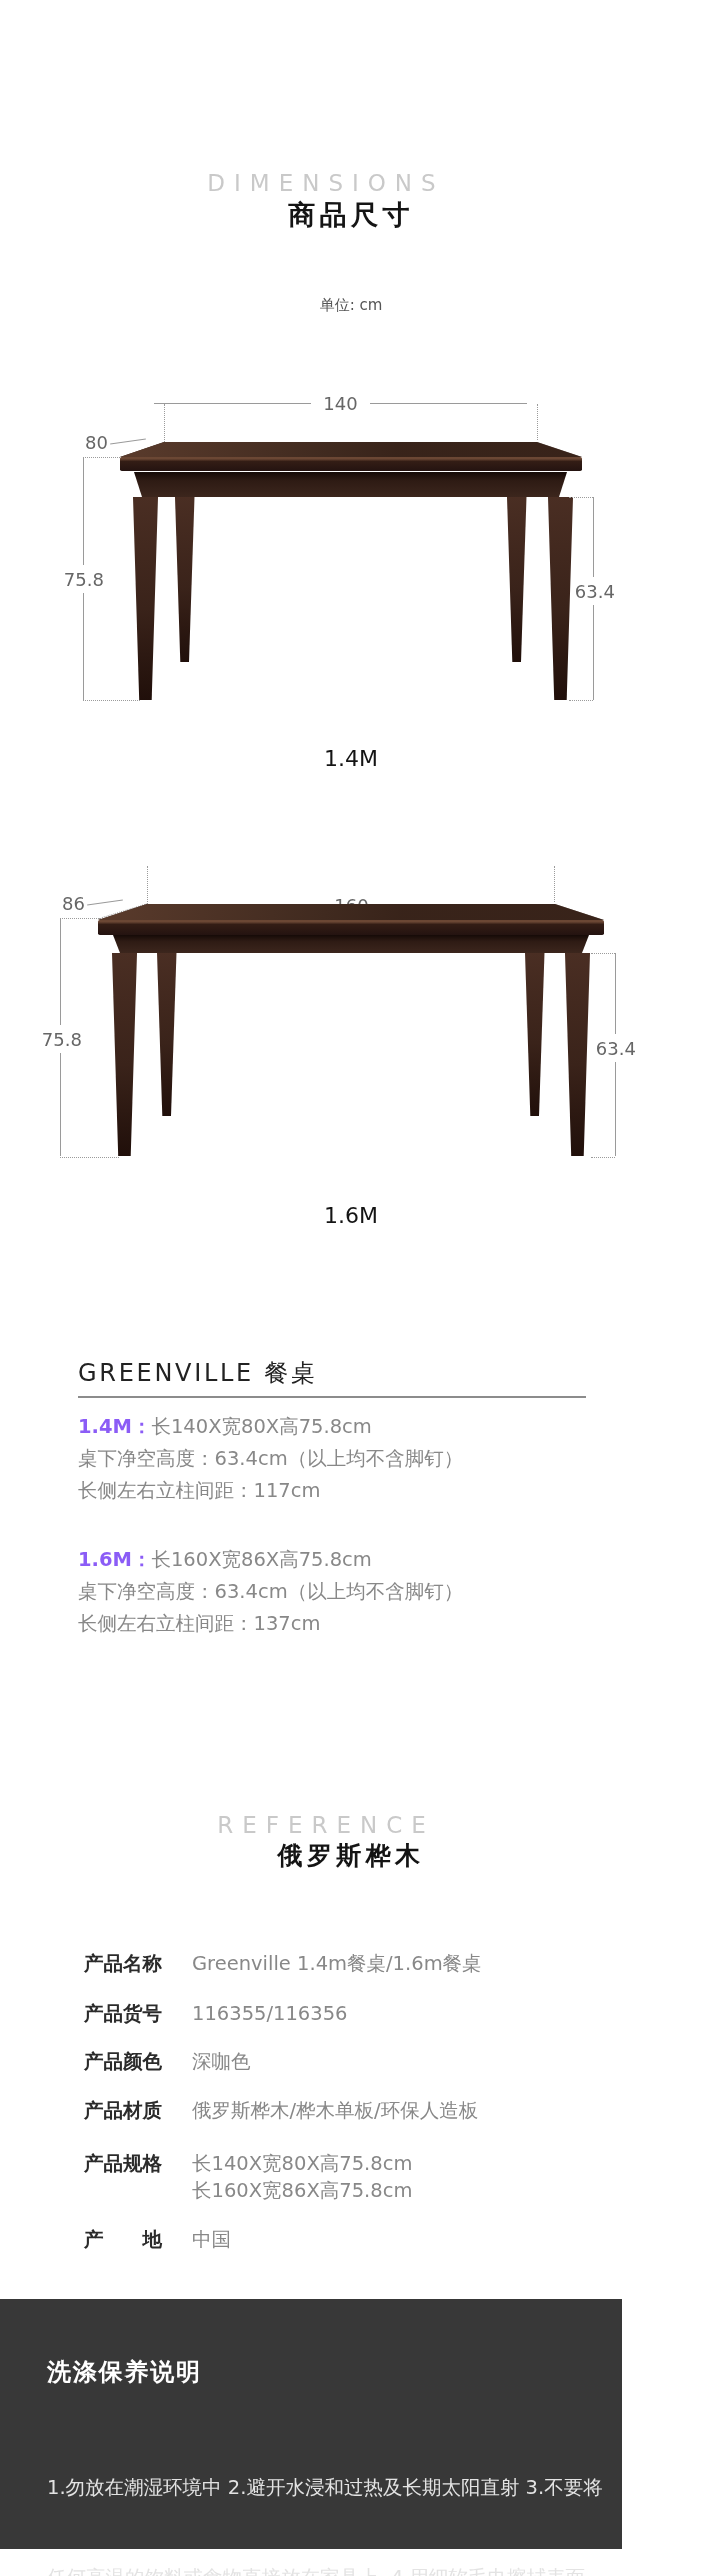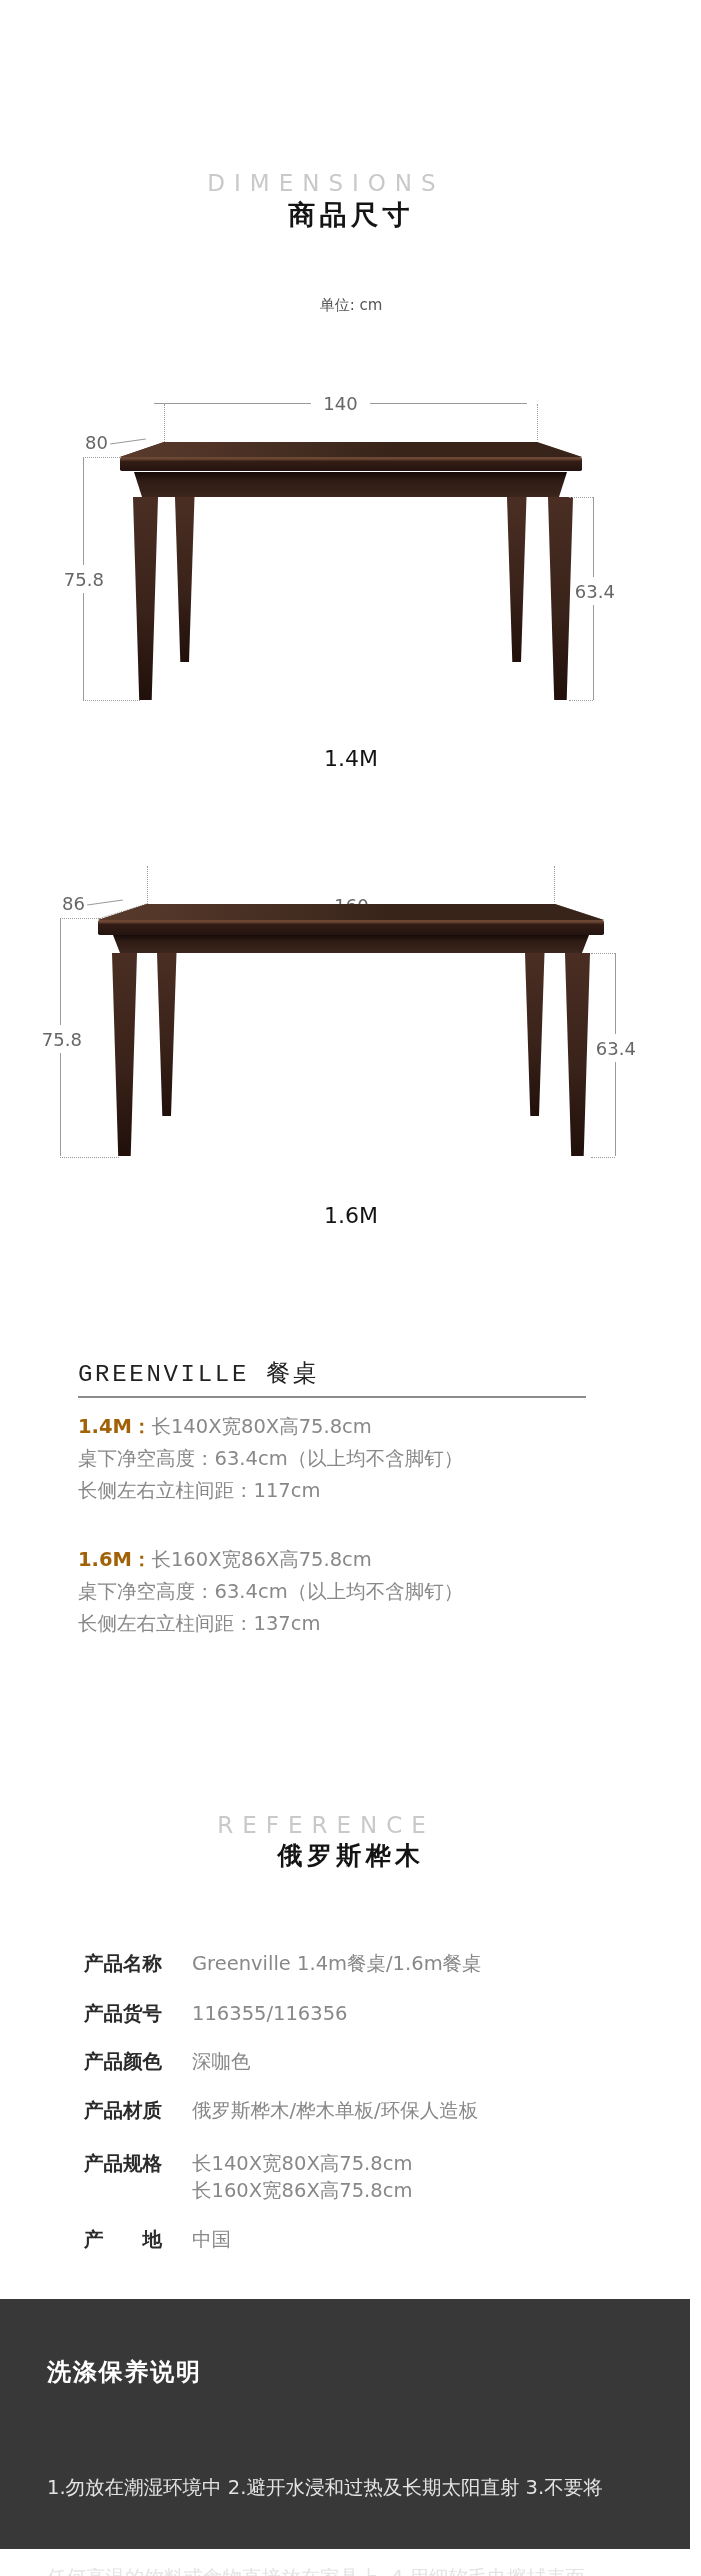--- a/index.html
+++ b/index.html
@@ -39,7 +39,7 @@
   .wood-leg   { position:absolute; background:linear-gradient(178deg,#4a2e23 0%,#3a231a 55%,#200f0a 100%); }
 
   
-  .prod-heading { position:absolute; font-size:24px; letter-spacing:2.7px; color:#222; font-weight:400;font-family:Liberation Mono, monospace; }
+  .prod-heading { position:absolute; font-size:24px; letter-spacing:2.7px; color:#222; font-weight:400; }
   .prod-divider { position:absolute; height:1.8px; background:#8c8c8c; }
   .spec-block { position:absolute; font-size:19.5px; line-height:32px; color:#888; }
   .spec-size { color:#a16207; font-weight:700; }

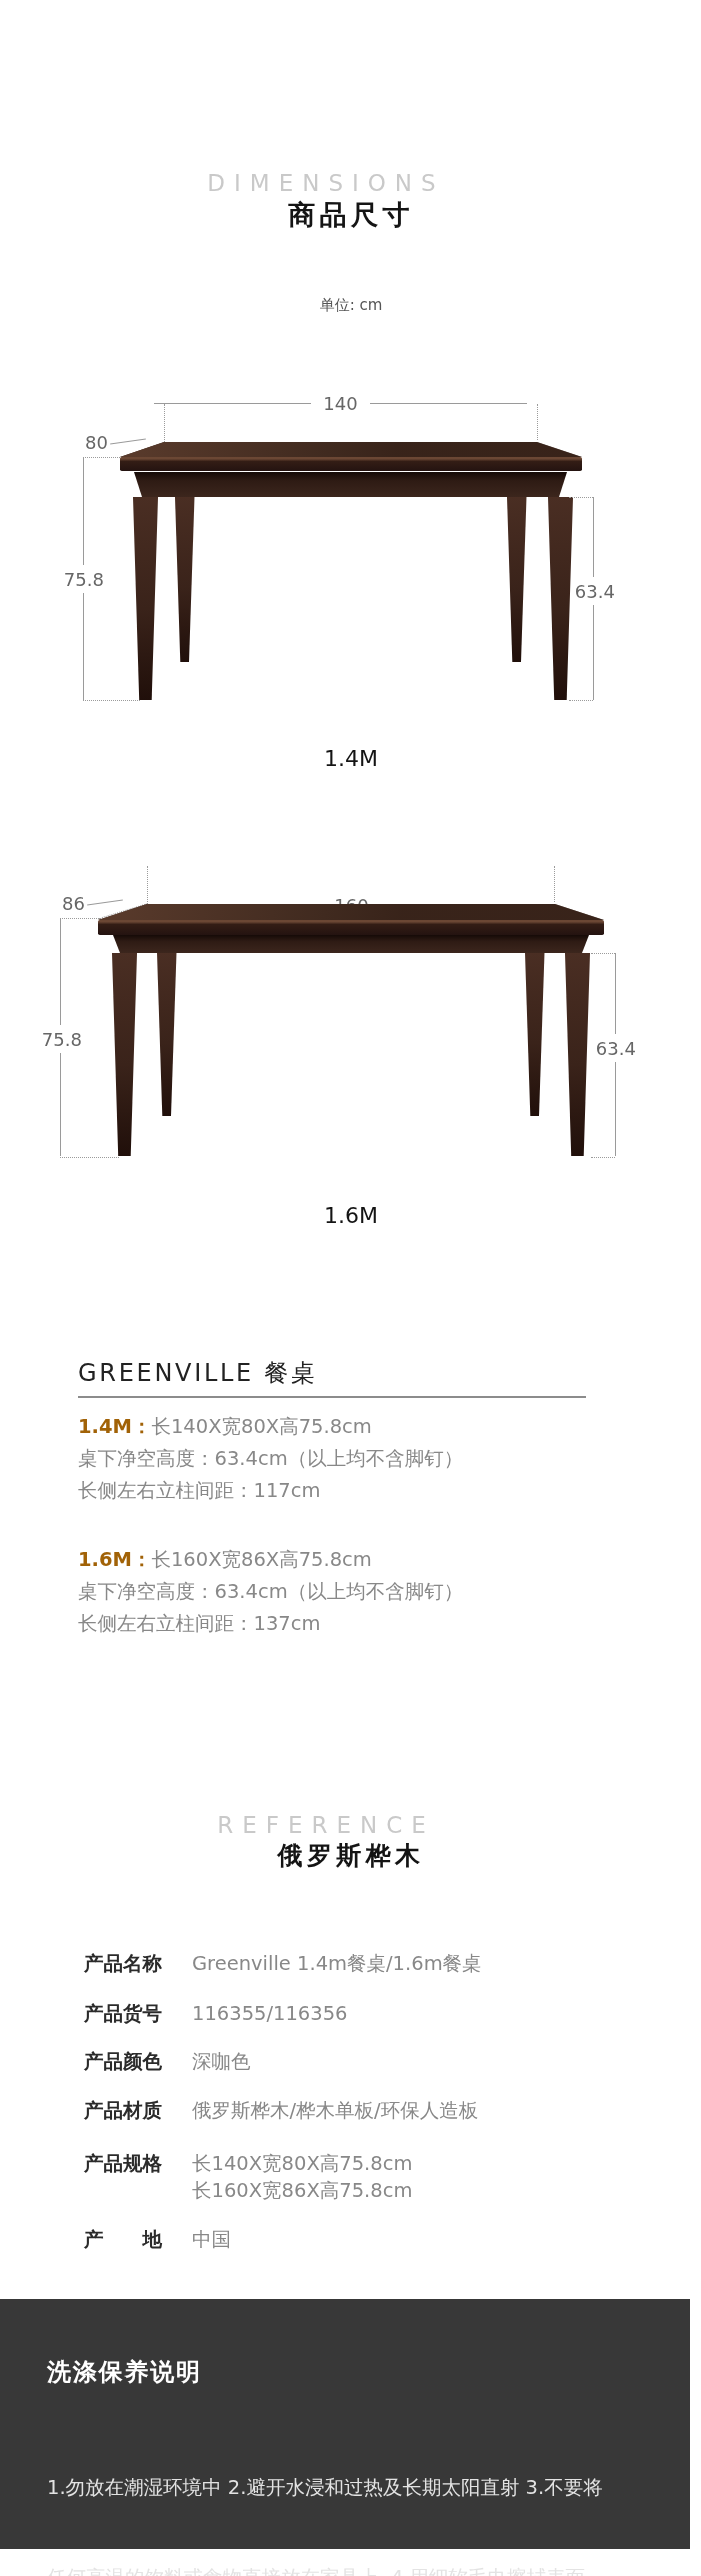--- a/index.html
+++ b/index.html
@@ -42,7 +42,7 @@
   .prod-heading { position:absolute; font-size:24px; letter-spacing:2.7px; color:#222; font-weight:400; }
   .prod-divider { position:absolute; height:1.8px; background:#8c8c8c; }
   .spec-block { position:absolute; font-size:19.5px; line-height:32px; color:#888; }
-  .spec-size { color:#a16207; font-weight:700; }
+  .spec-size { color:#8b5cf6; font-weight:700; }
   .spec-group2 { margin-top:37px; }
 
   

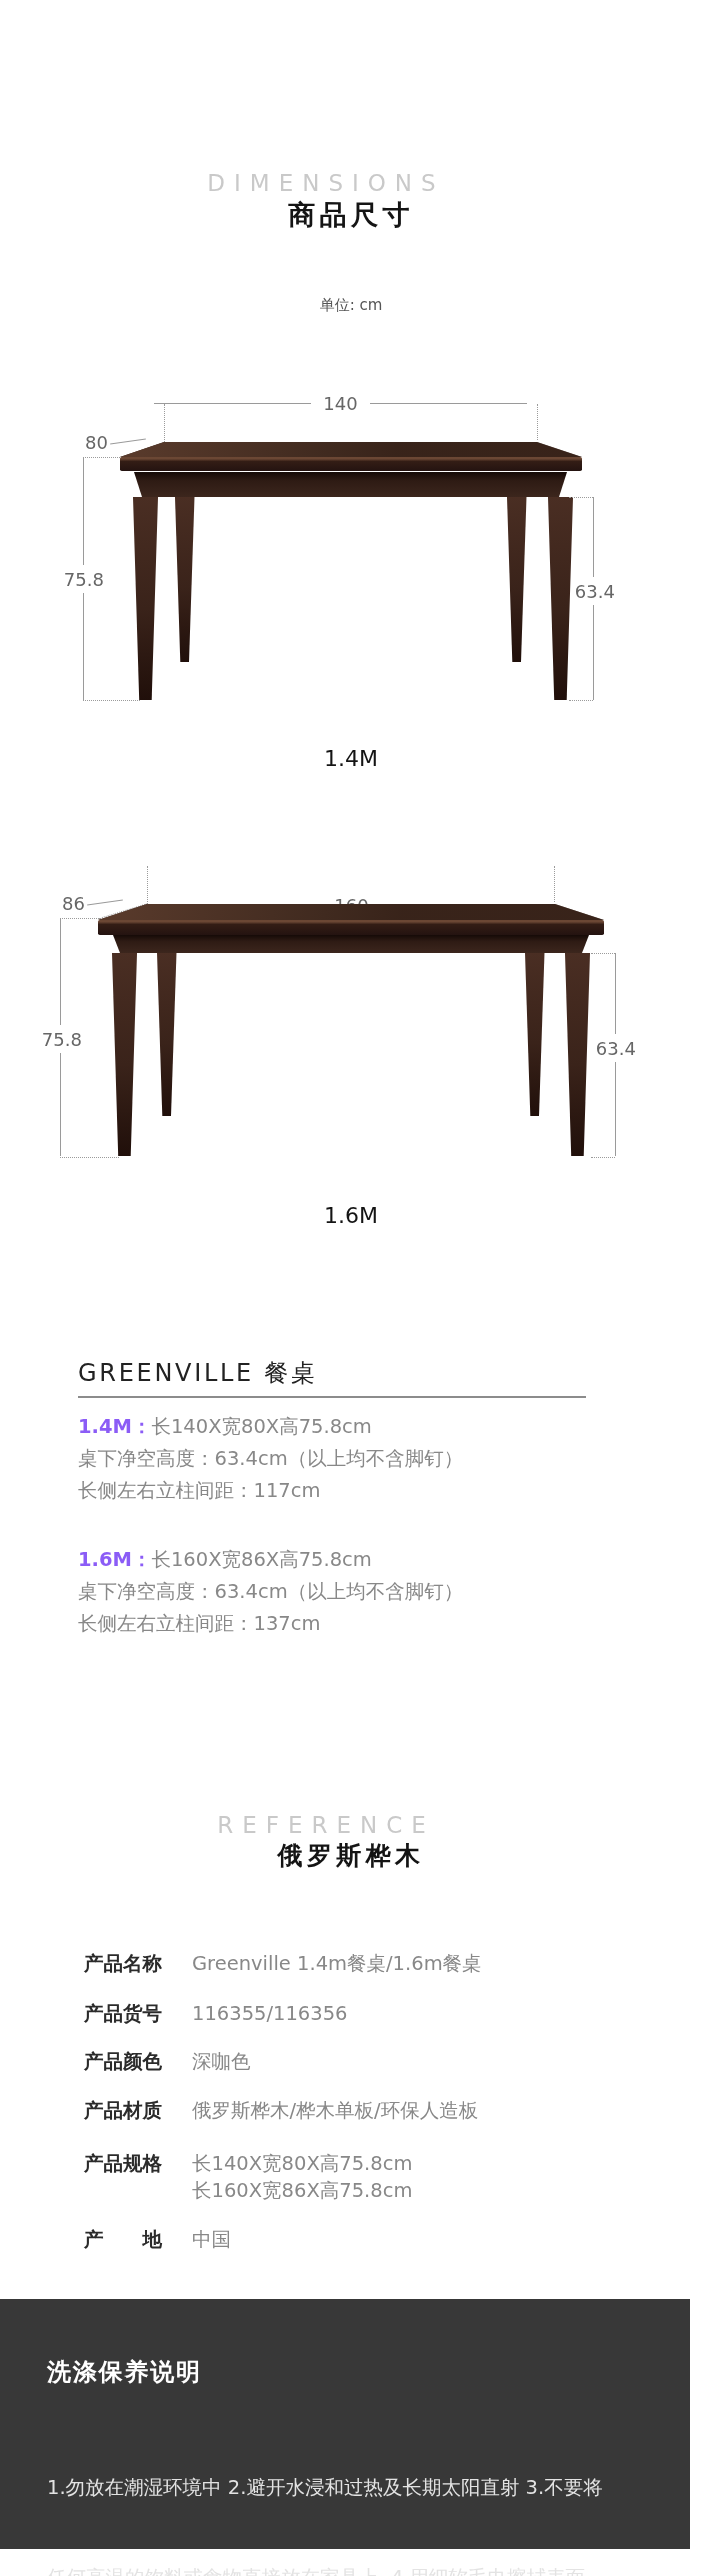--- a/index.html
+++ b/index.html
@@ -52,7 +52,7 @@
   .ref-value { margin-left:17px; color:#888; white-space:pre-wrap; }
 
   
-  .care-band { position:absolute; left:0; top:2299px; width:690px; height:250px; background:#383838; }
+  .care-band { position:absolute; left:0; top:2299px; width:622px; height:250px; background:#383838; }
   .care-title { position:absolute; left:47px; top:57px; font-size:24px; color:#ffffff; font-weight:700; letter-spacing:1.8px; }
   .care-body { position:absolute; left:47px; top:114px; width:622px; font-size:19.5px;
                line-height:30px; color:#e3e3e3; white-space:pre-wrap; }

